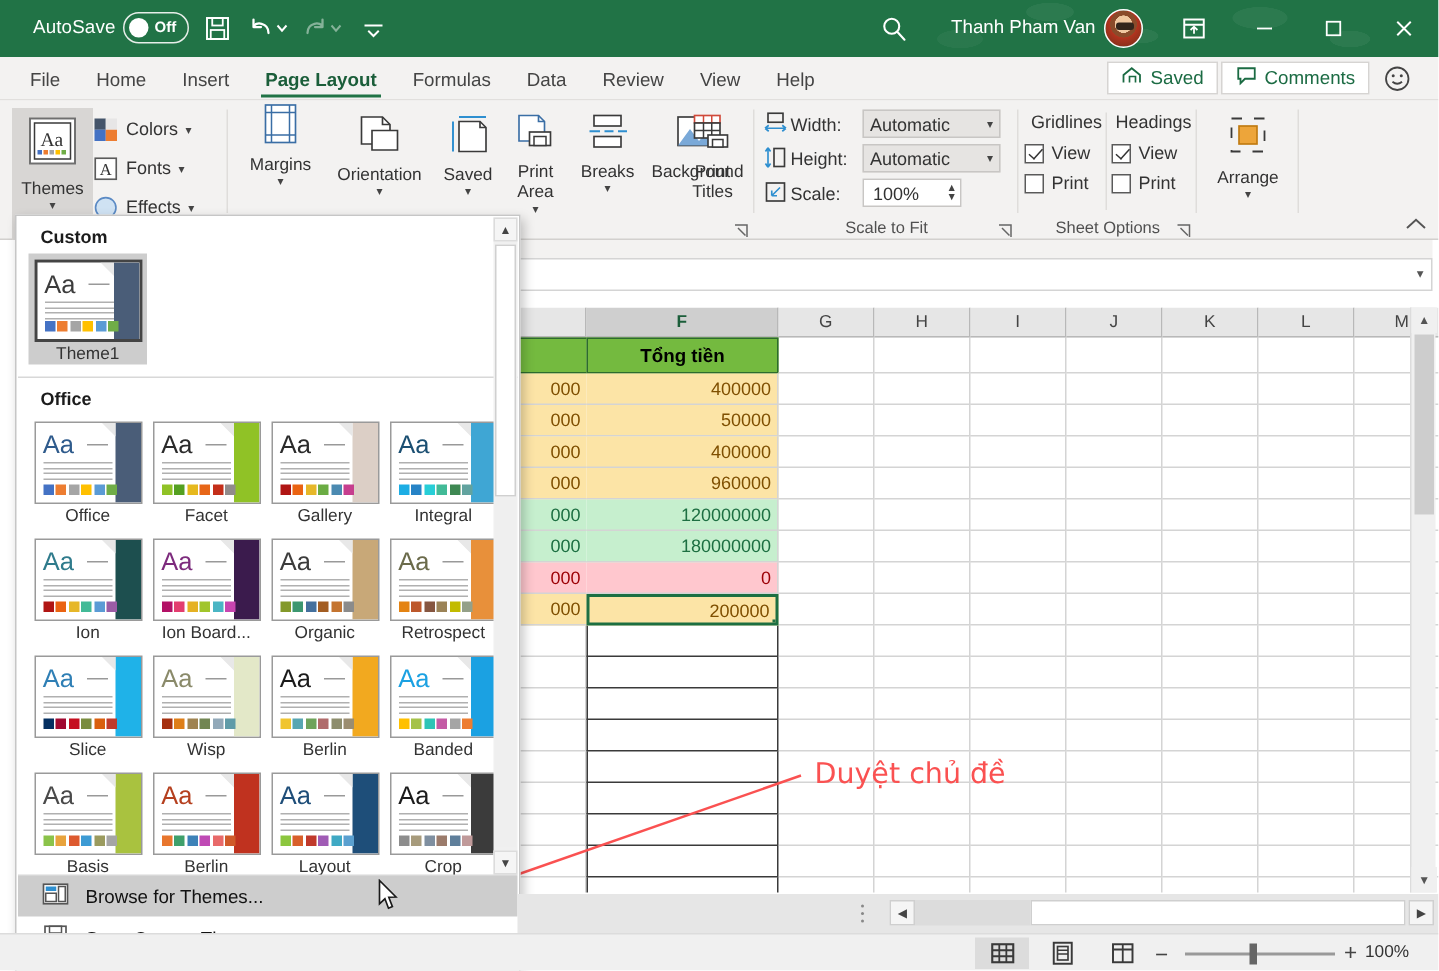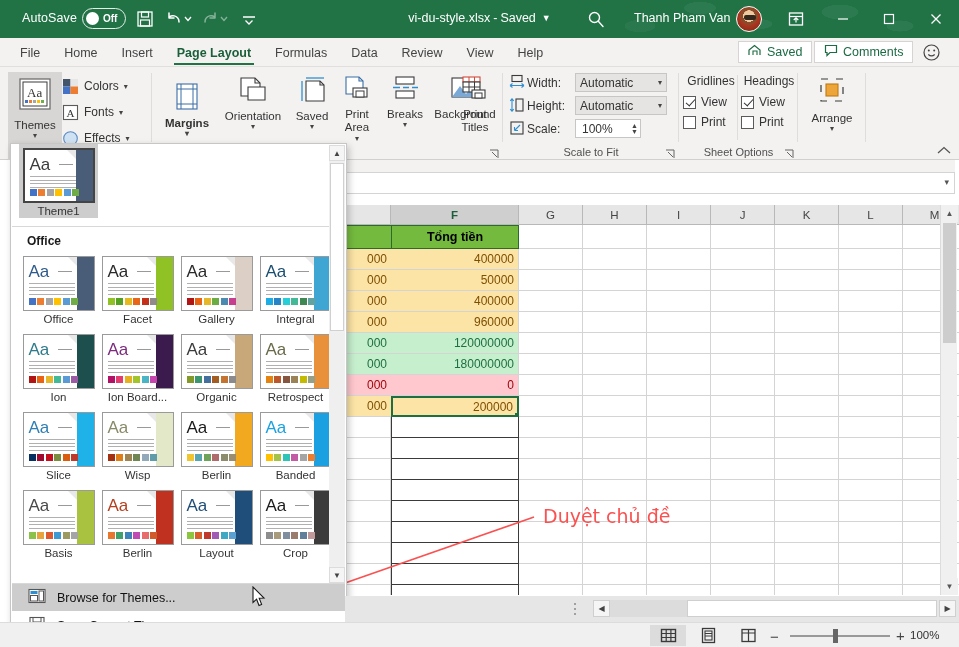--- a/index.html
+++ b/index.html
@@ -297,9 +297,6 @@
         </svg>
     </div>
 
-    <div class="doctitle">
-      <span>vi-du-style.xlsx</span><span class="sep">-</span><span>Saved</span><span class="savedrop">▼</span>
-    </div>
 
     <div class="tb-search">
       <svg width="20" height="20" viewBox="0 0 20 20">

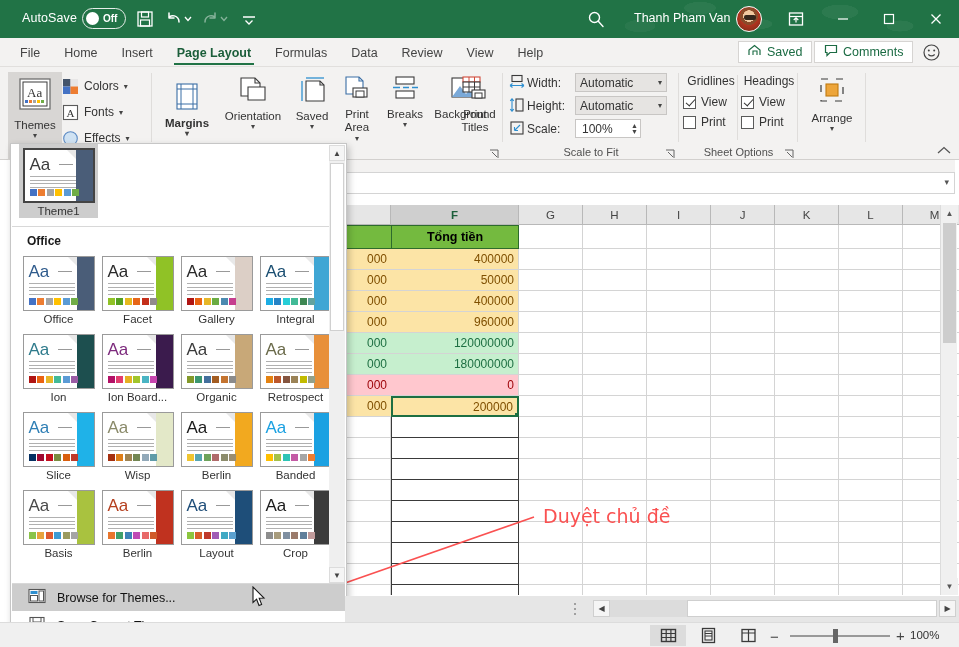--- a/index.html
+++ b/index.html
@@ -428,7 +428,7 @@
     </div>
 
     <div class="rgroup" style="left:152px; width:351px;">
-      <div class="btn-big" style="left:6px; top:15px; width:58px;font-weight:bold;">
+      <div class="btn-big" style="left:6px; top:1px; width:58px;">
         <span class="ic">
           <svg width="32" height="30" viewBox="0 0 32 30">
               <rect x="6" y="2" width="20" height="25" fill="#fff" stroke="#3a6ea5" stroke-width="1.1"></rect>

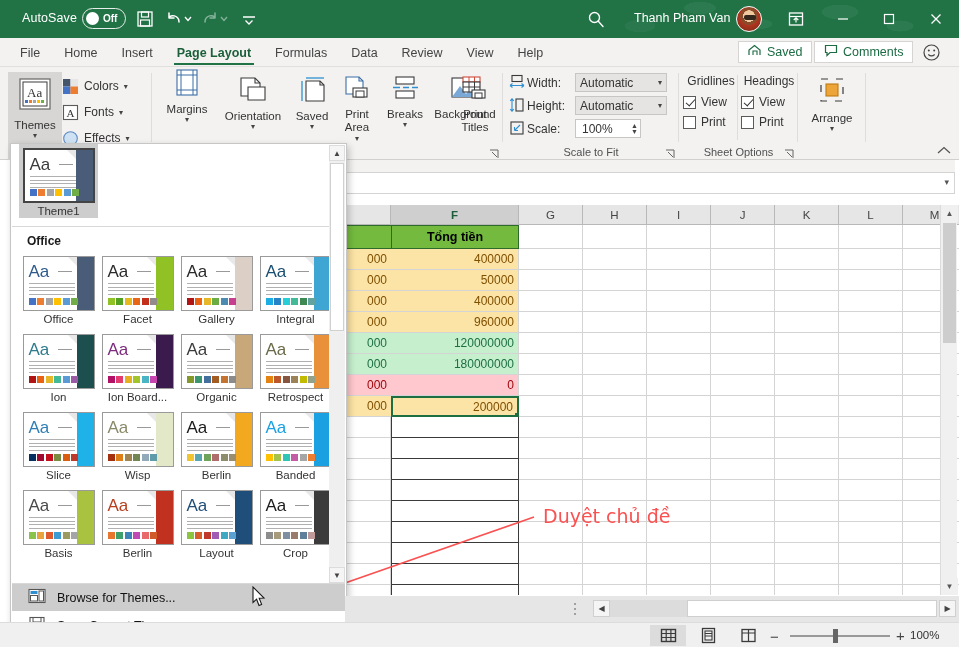--- a/index.html
+++ b/index.html
@@ -867,6 +867,7 @@
   <div class="annot">Duyệt chủ đề</div>
 
   <div class="themepanel">
+    <div class="tp-sect">Custom</div>
     <div class="tp-grid" id="customgrid">
         <div class="tp-item selected">
           <div class="tp-thumb">

